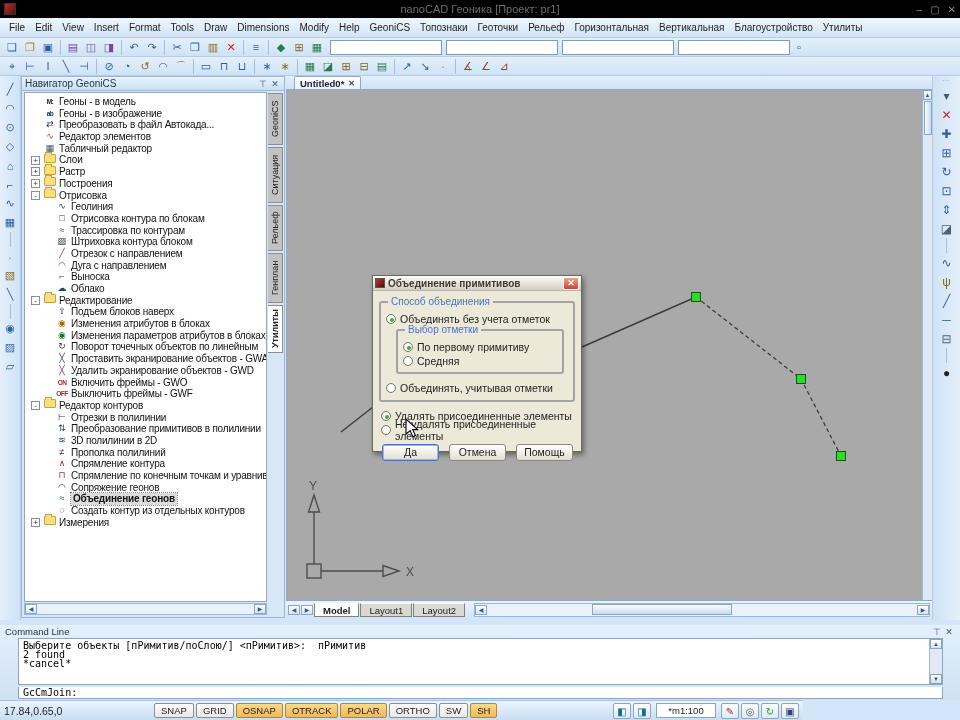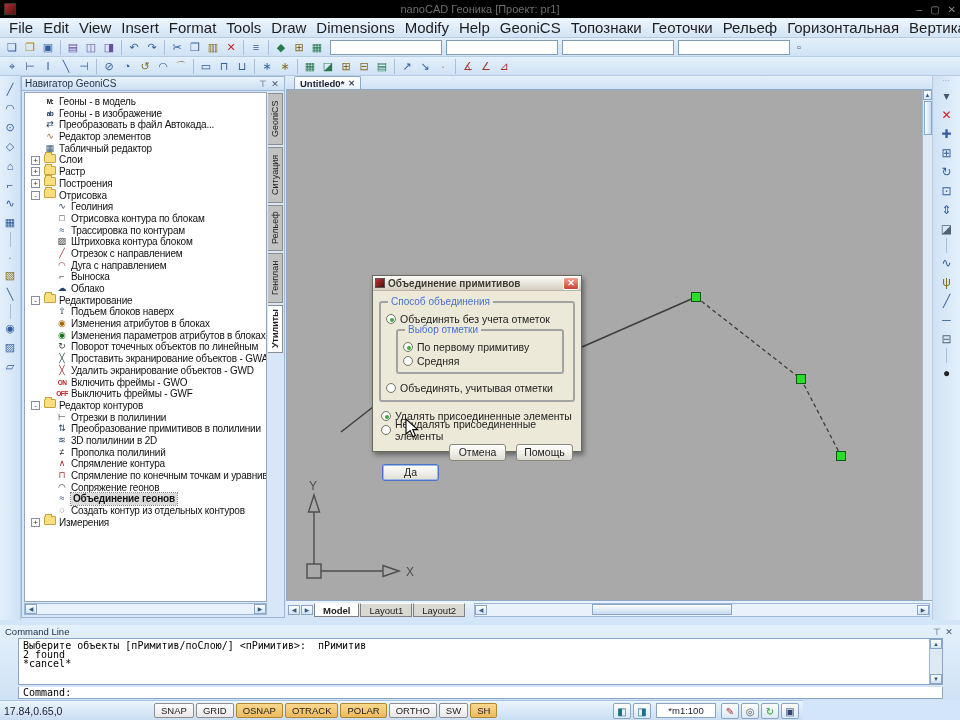--- a/index.html
+++ b/index.html
@@ -15,7 +15,7 @@
 
   
   #menubar { position:absolute; left:0; top:18px; width:960px; height:20px; background:linear-gradient(#eef6fd,#d2e4f6); border-bottom:1px solid #b6cce4; display:flex; align-items:center; padding-left:4px; }
-  .mi { padding:2px 5px; font-size:15px; color:#1d1d1d; white-space:nowrap; }
+  .mi { padding:2px 5px; font-size:10px; color:#1d1d1d; white-space:nowrap; }
 
   
   .hbar { position:absolute; left:0; width:960px; display:flex; align-items:center; background:linear-gradient(#e4f0fb,#cfe2f5); border-bottom:1px solid #b6cce4; padding-left:3px; }

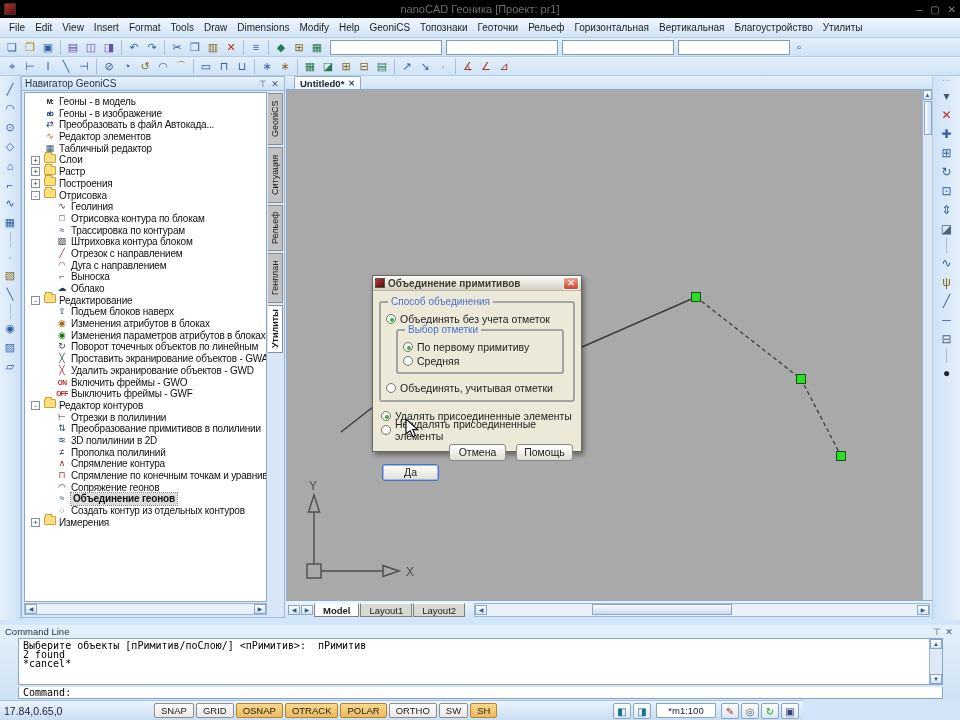--- a/index.html
+++ b/index.html
@@ -89,7 +89,7 @@
   .radio.on::after { content:""; position:absolute; left:2.5px; top:2.5px; width:4px; height:4px; border-radius:50%; background:#3faa3f; }
   #dlg-buttons { display:flex; gap:10px; margin:7px 8px 0 9px; }
   .xpbtn { flex:1; height:17px; background:linear-gradient(#ffffff,#e0ded2); border:1px solid #8a887c; border-radius:3px; font-size:10.5px; text-align:center; line-height:15px; color:#222; }
-  .xpbtn.def { border-color:#4a72c9; box-shadow:inset 0 0 0 1px #9db8e8;margin-top:20px; }
+  .xpbtn.def { border-color:#4a72c9; box-shadow:inset 0 0 0 1px #9db8e8; }
   .mt7 { margin-top:7px; }
   #below-grp { margin:7px 6px 0 8px; }
 

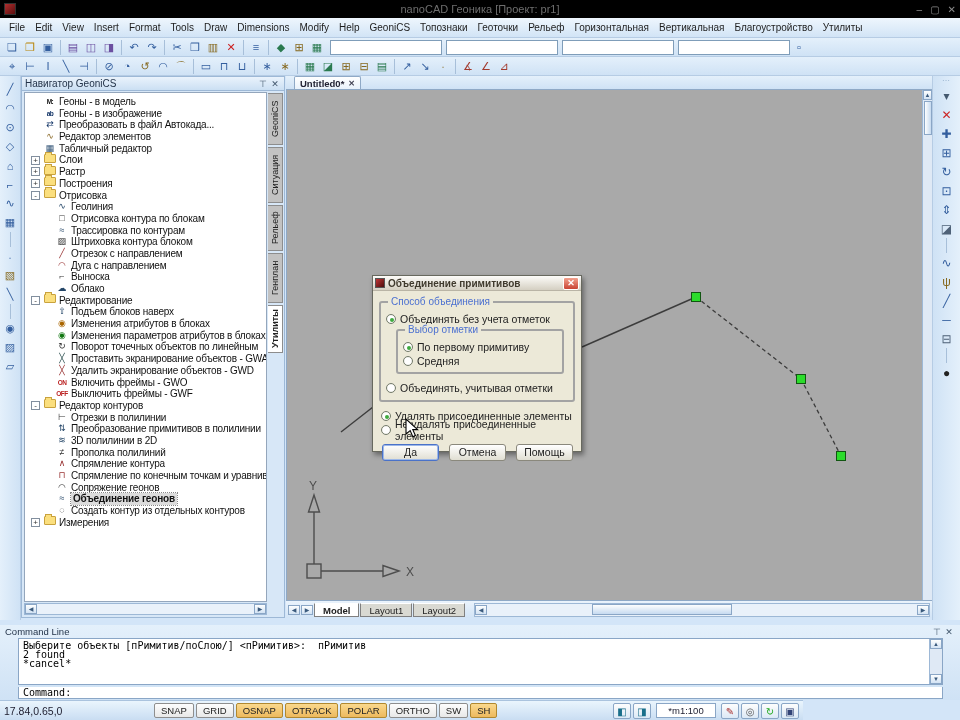--- a/index.html
+++ b/index.html
@@ -550,7 +550,7 @@
         <span class="sbtn">▼</span>
       </div>
     </div>
-    <div id="cmd-input">Command:</div>
+    <div id="cmd-input">GcCmJoin:</div>
   </div>
 
   <div id="statusbar">

